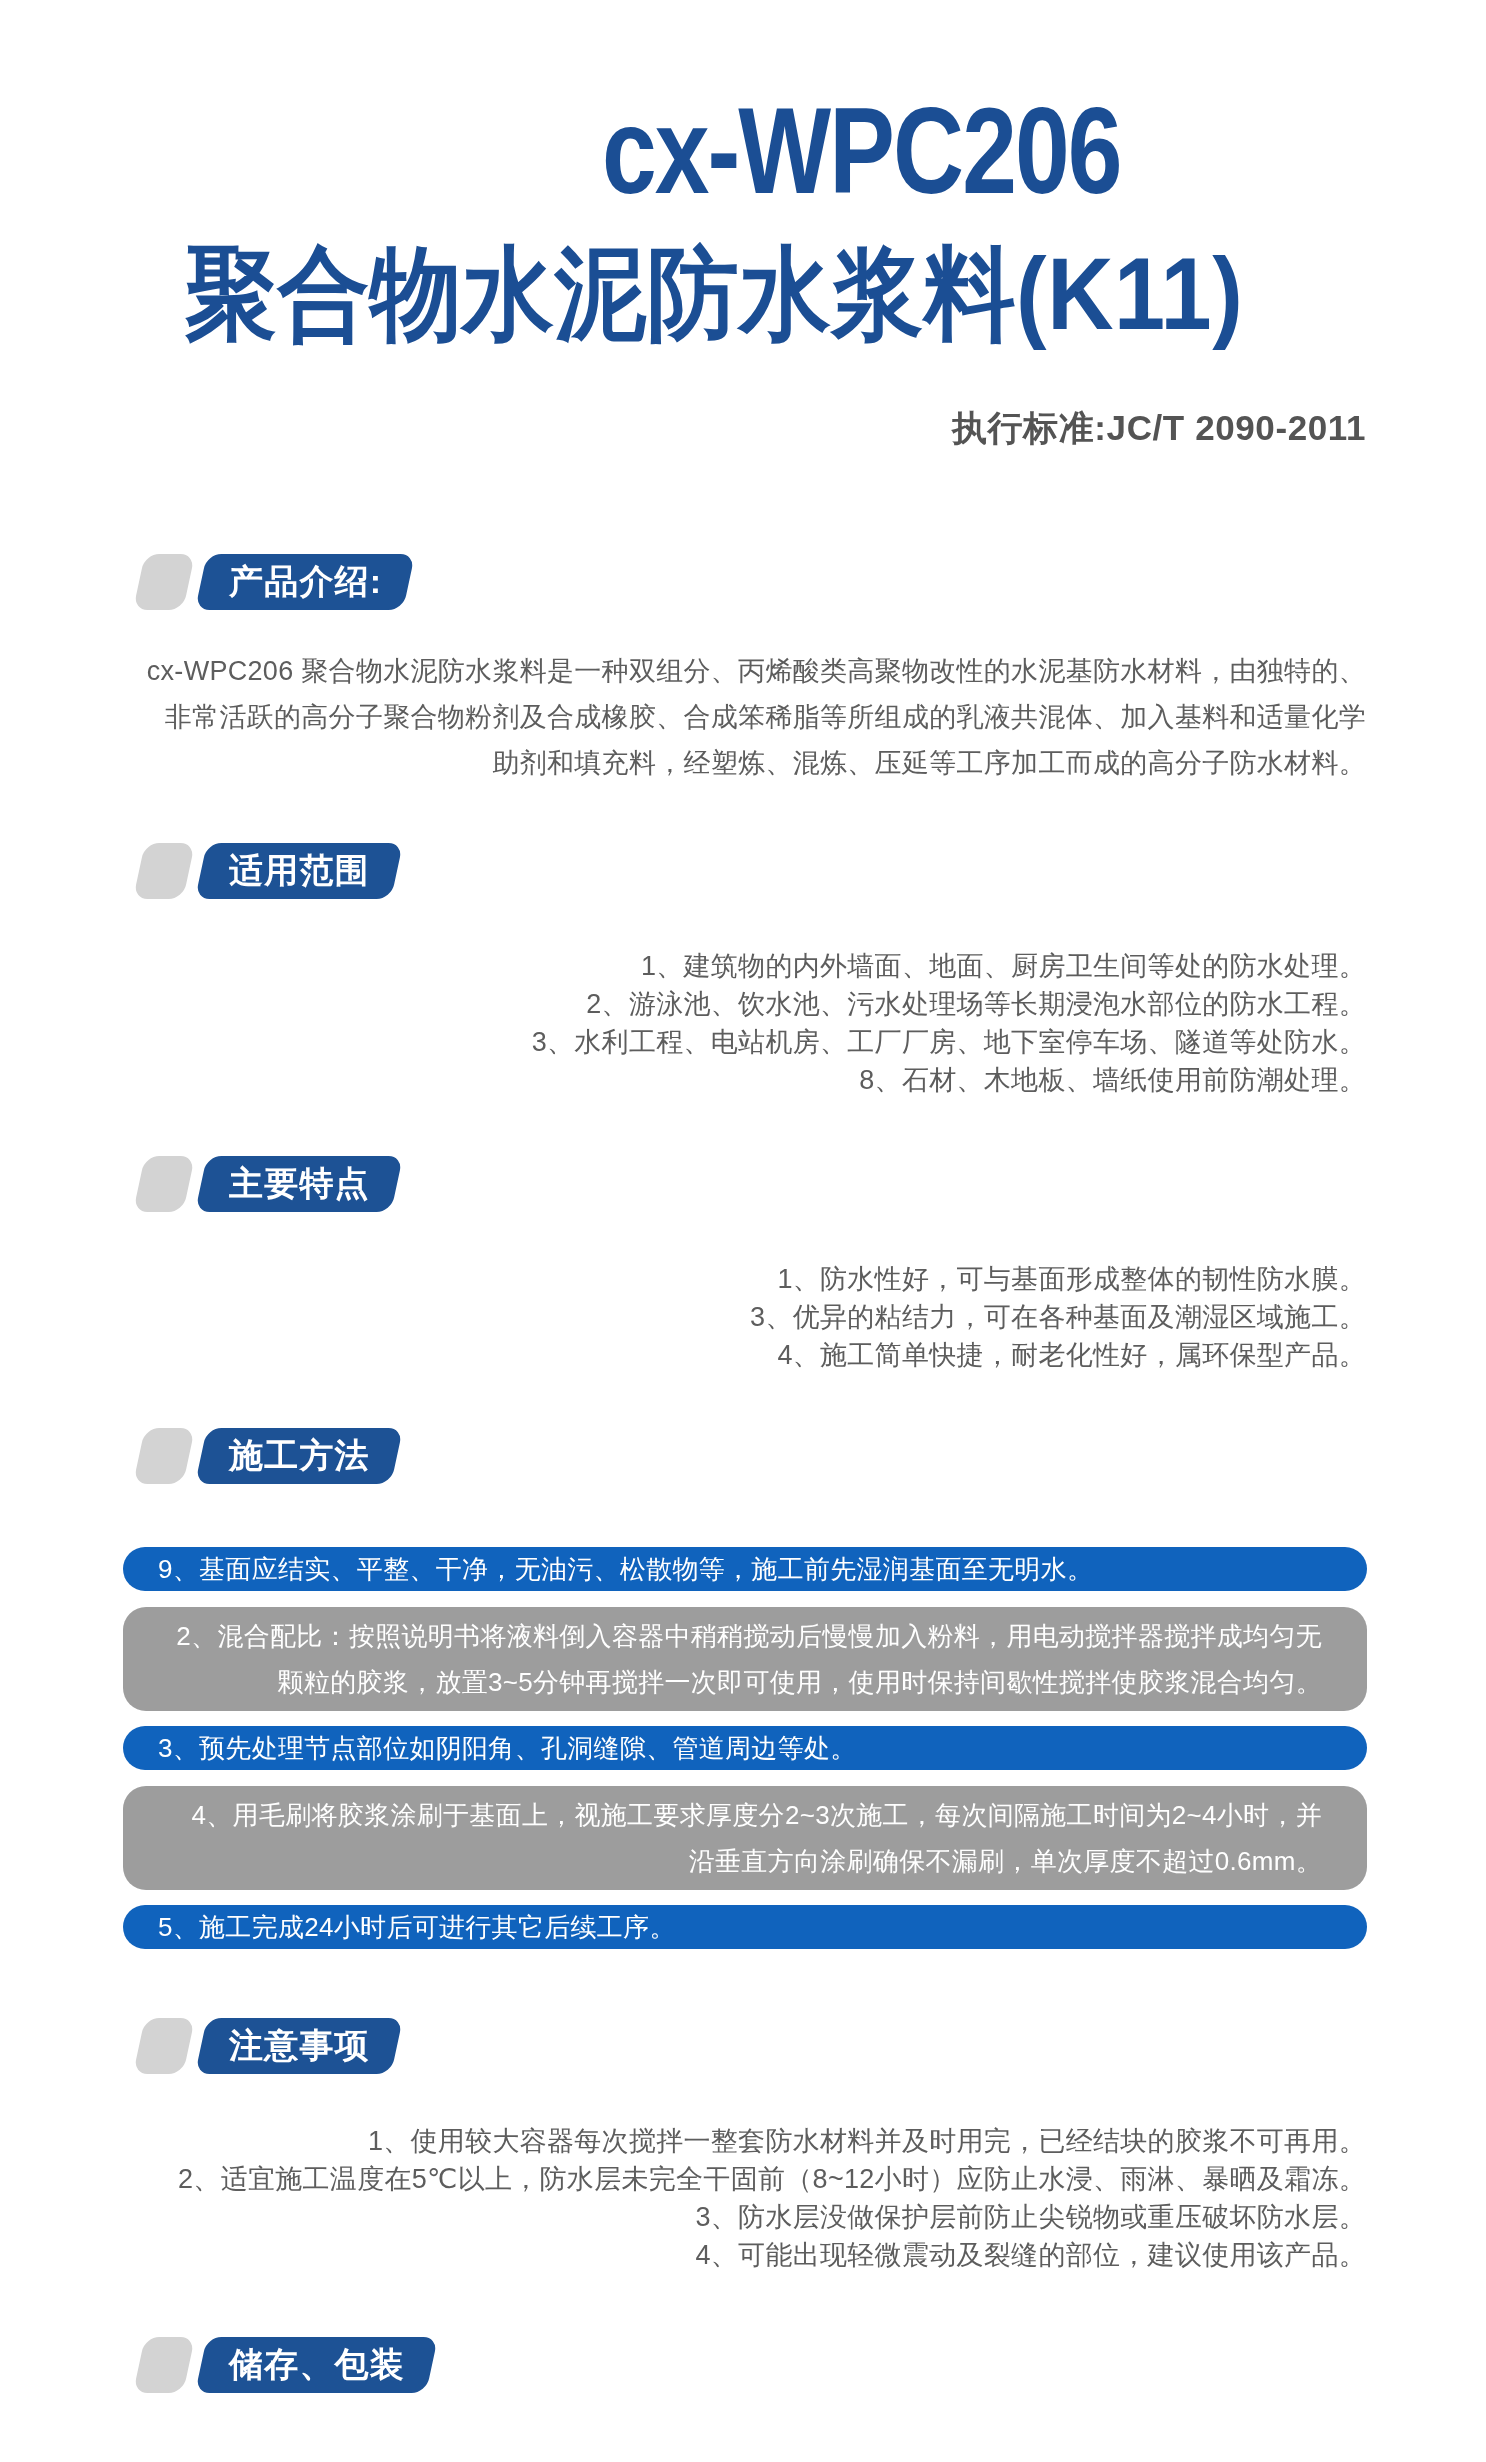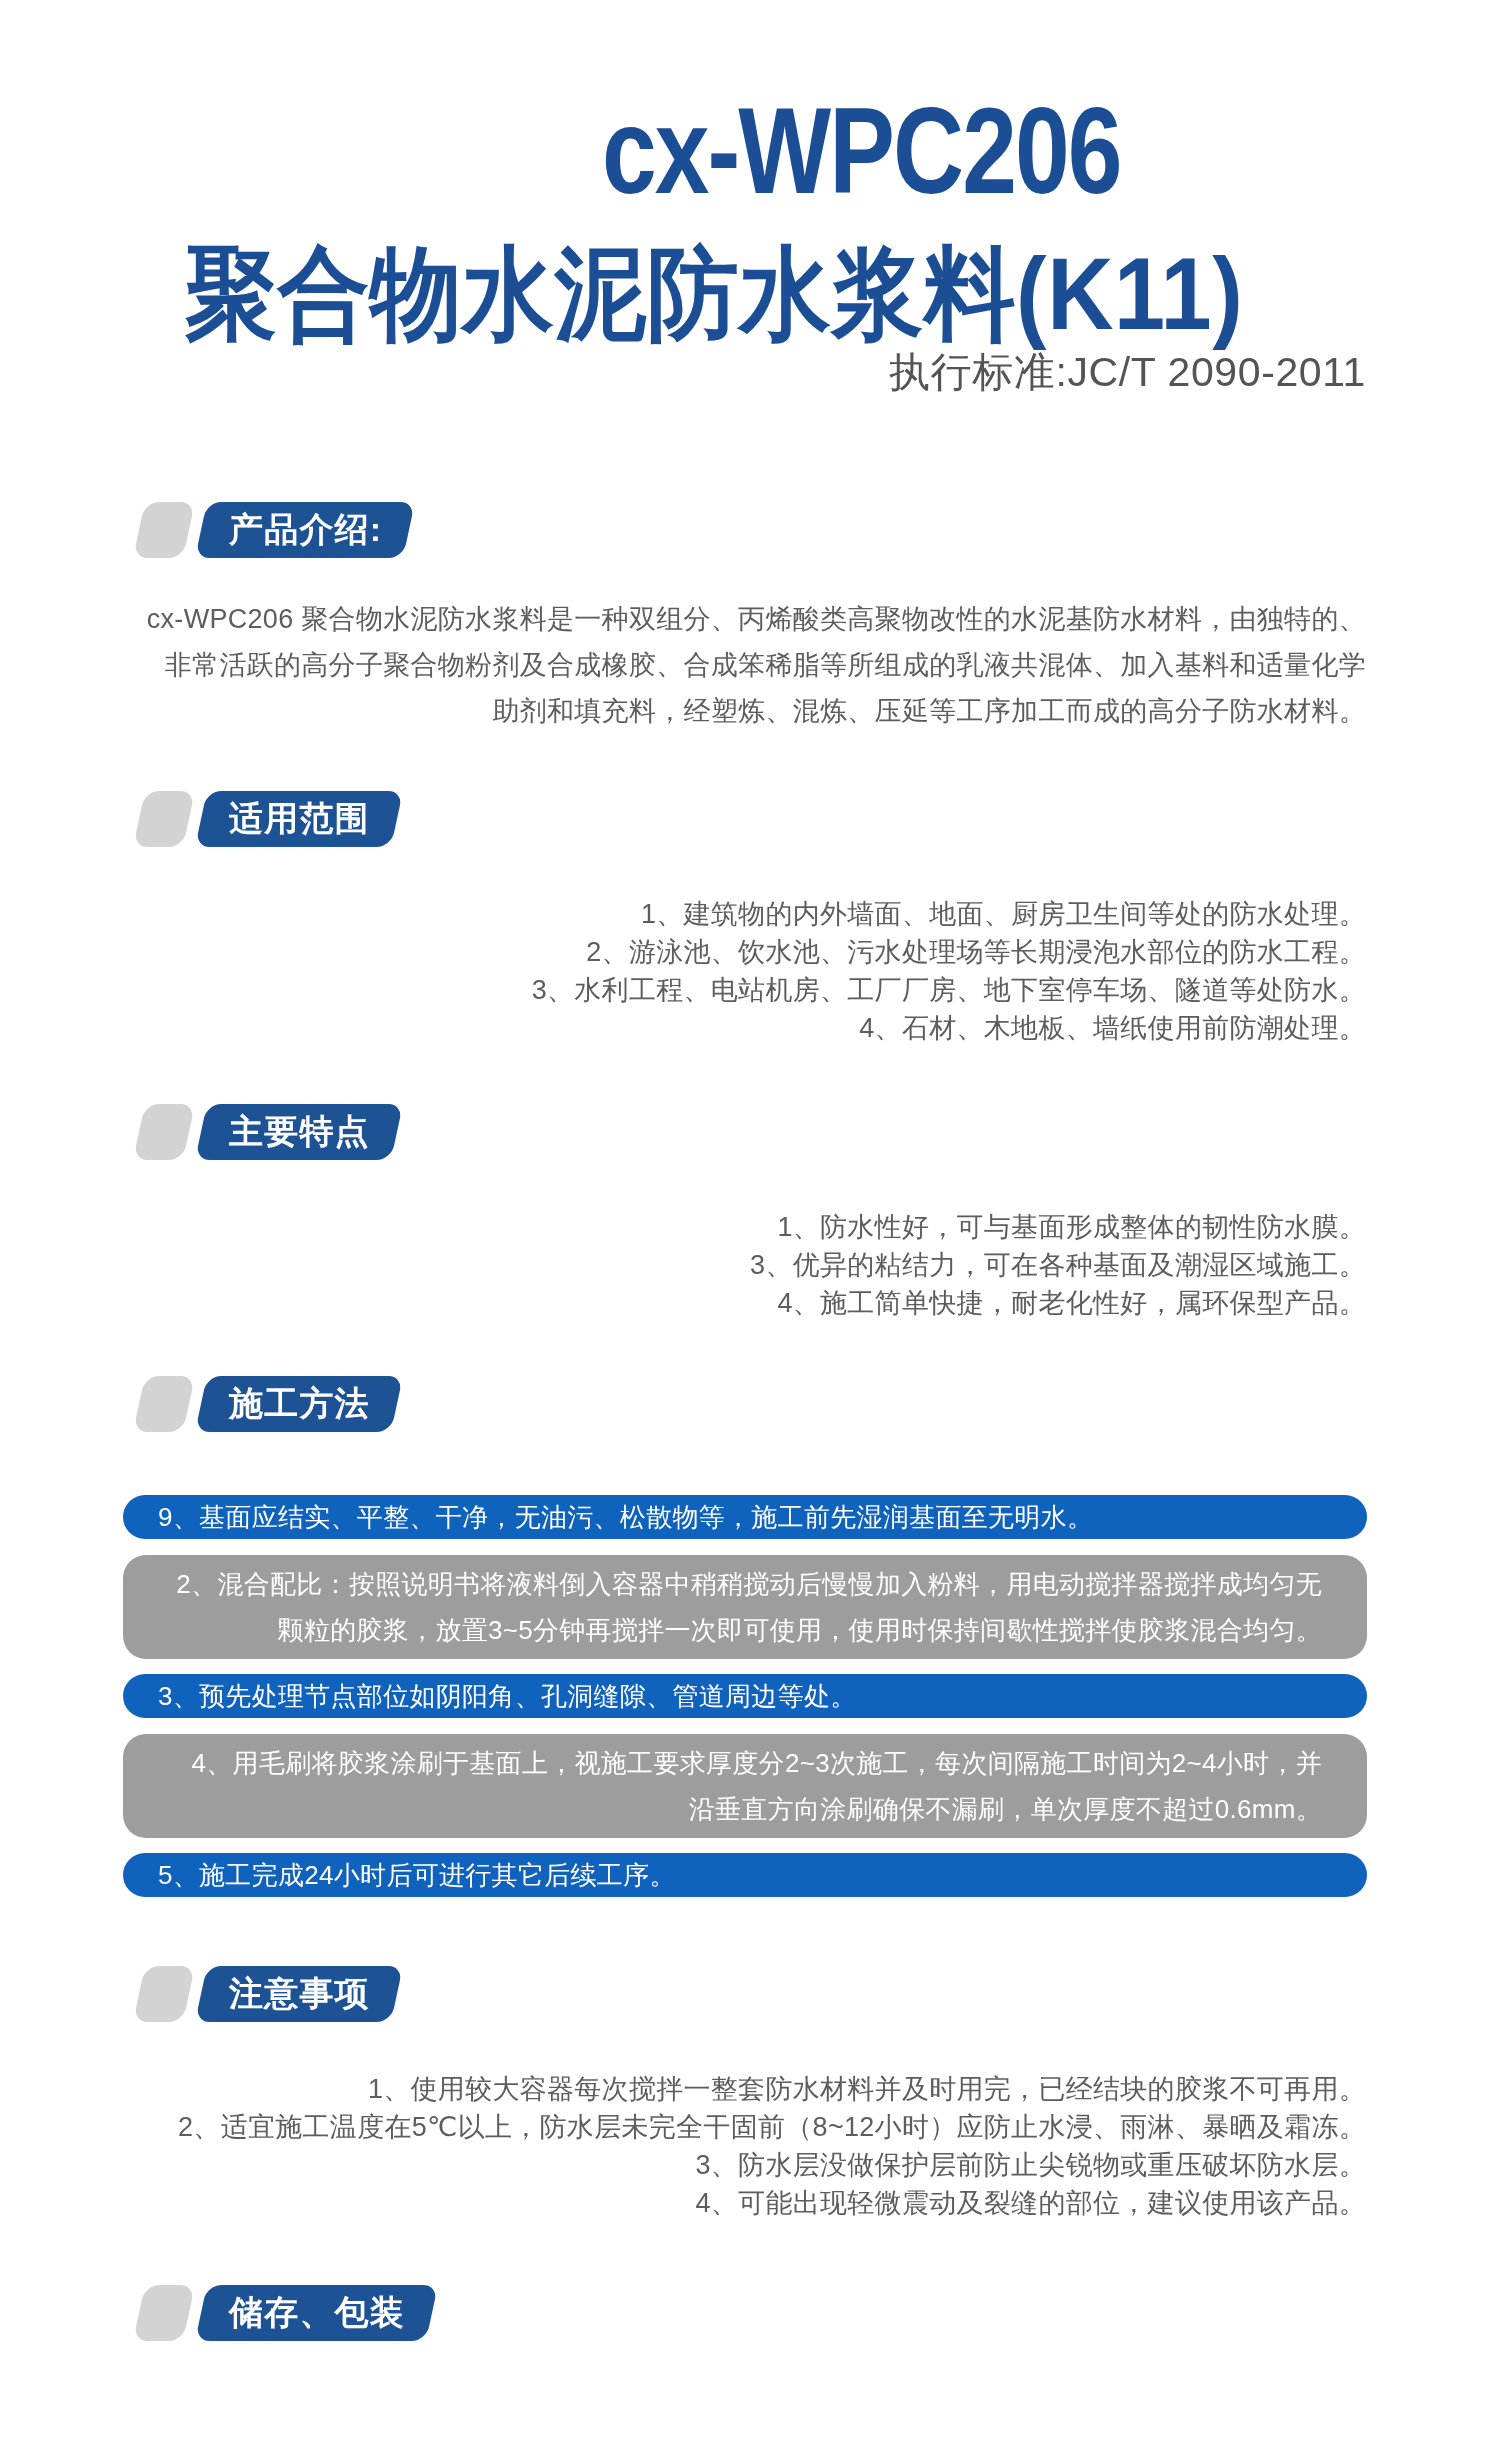--- a/index.html
+++ b/index.html
@@ -44,8 +44,9 @@
     transform-origin: left center;
   }
   .standard-line {
-    font-size: 41px;
-    font-weight: 400;
+    margin-top: 60px;
+    font-size: 35px;
+    font-weight: 700;
     color: #545454;
     letter-spacing: 0.6px;
   }

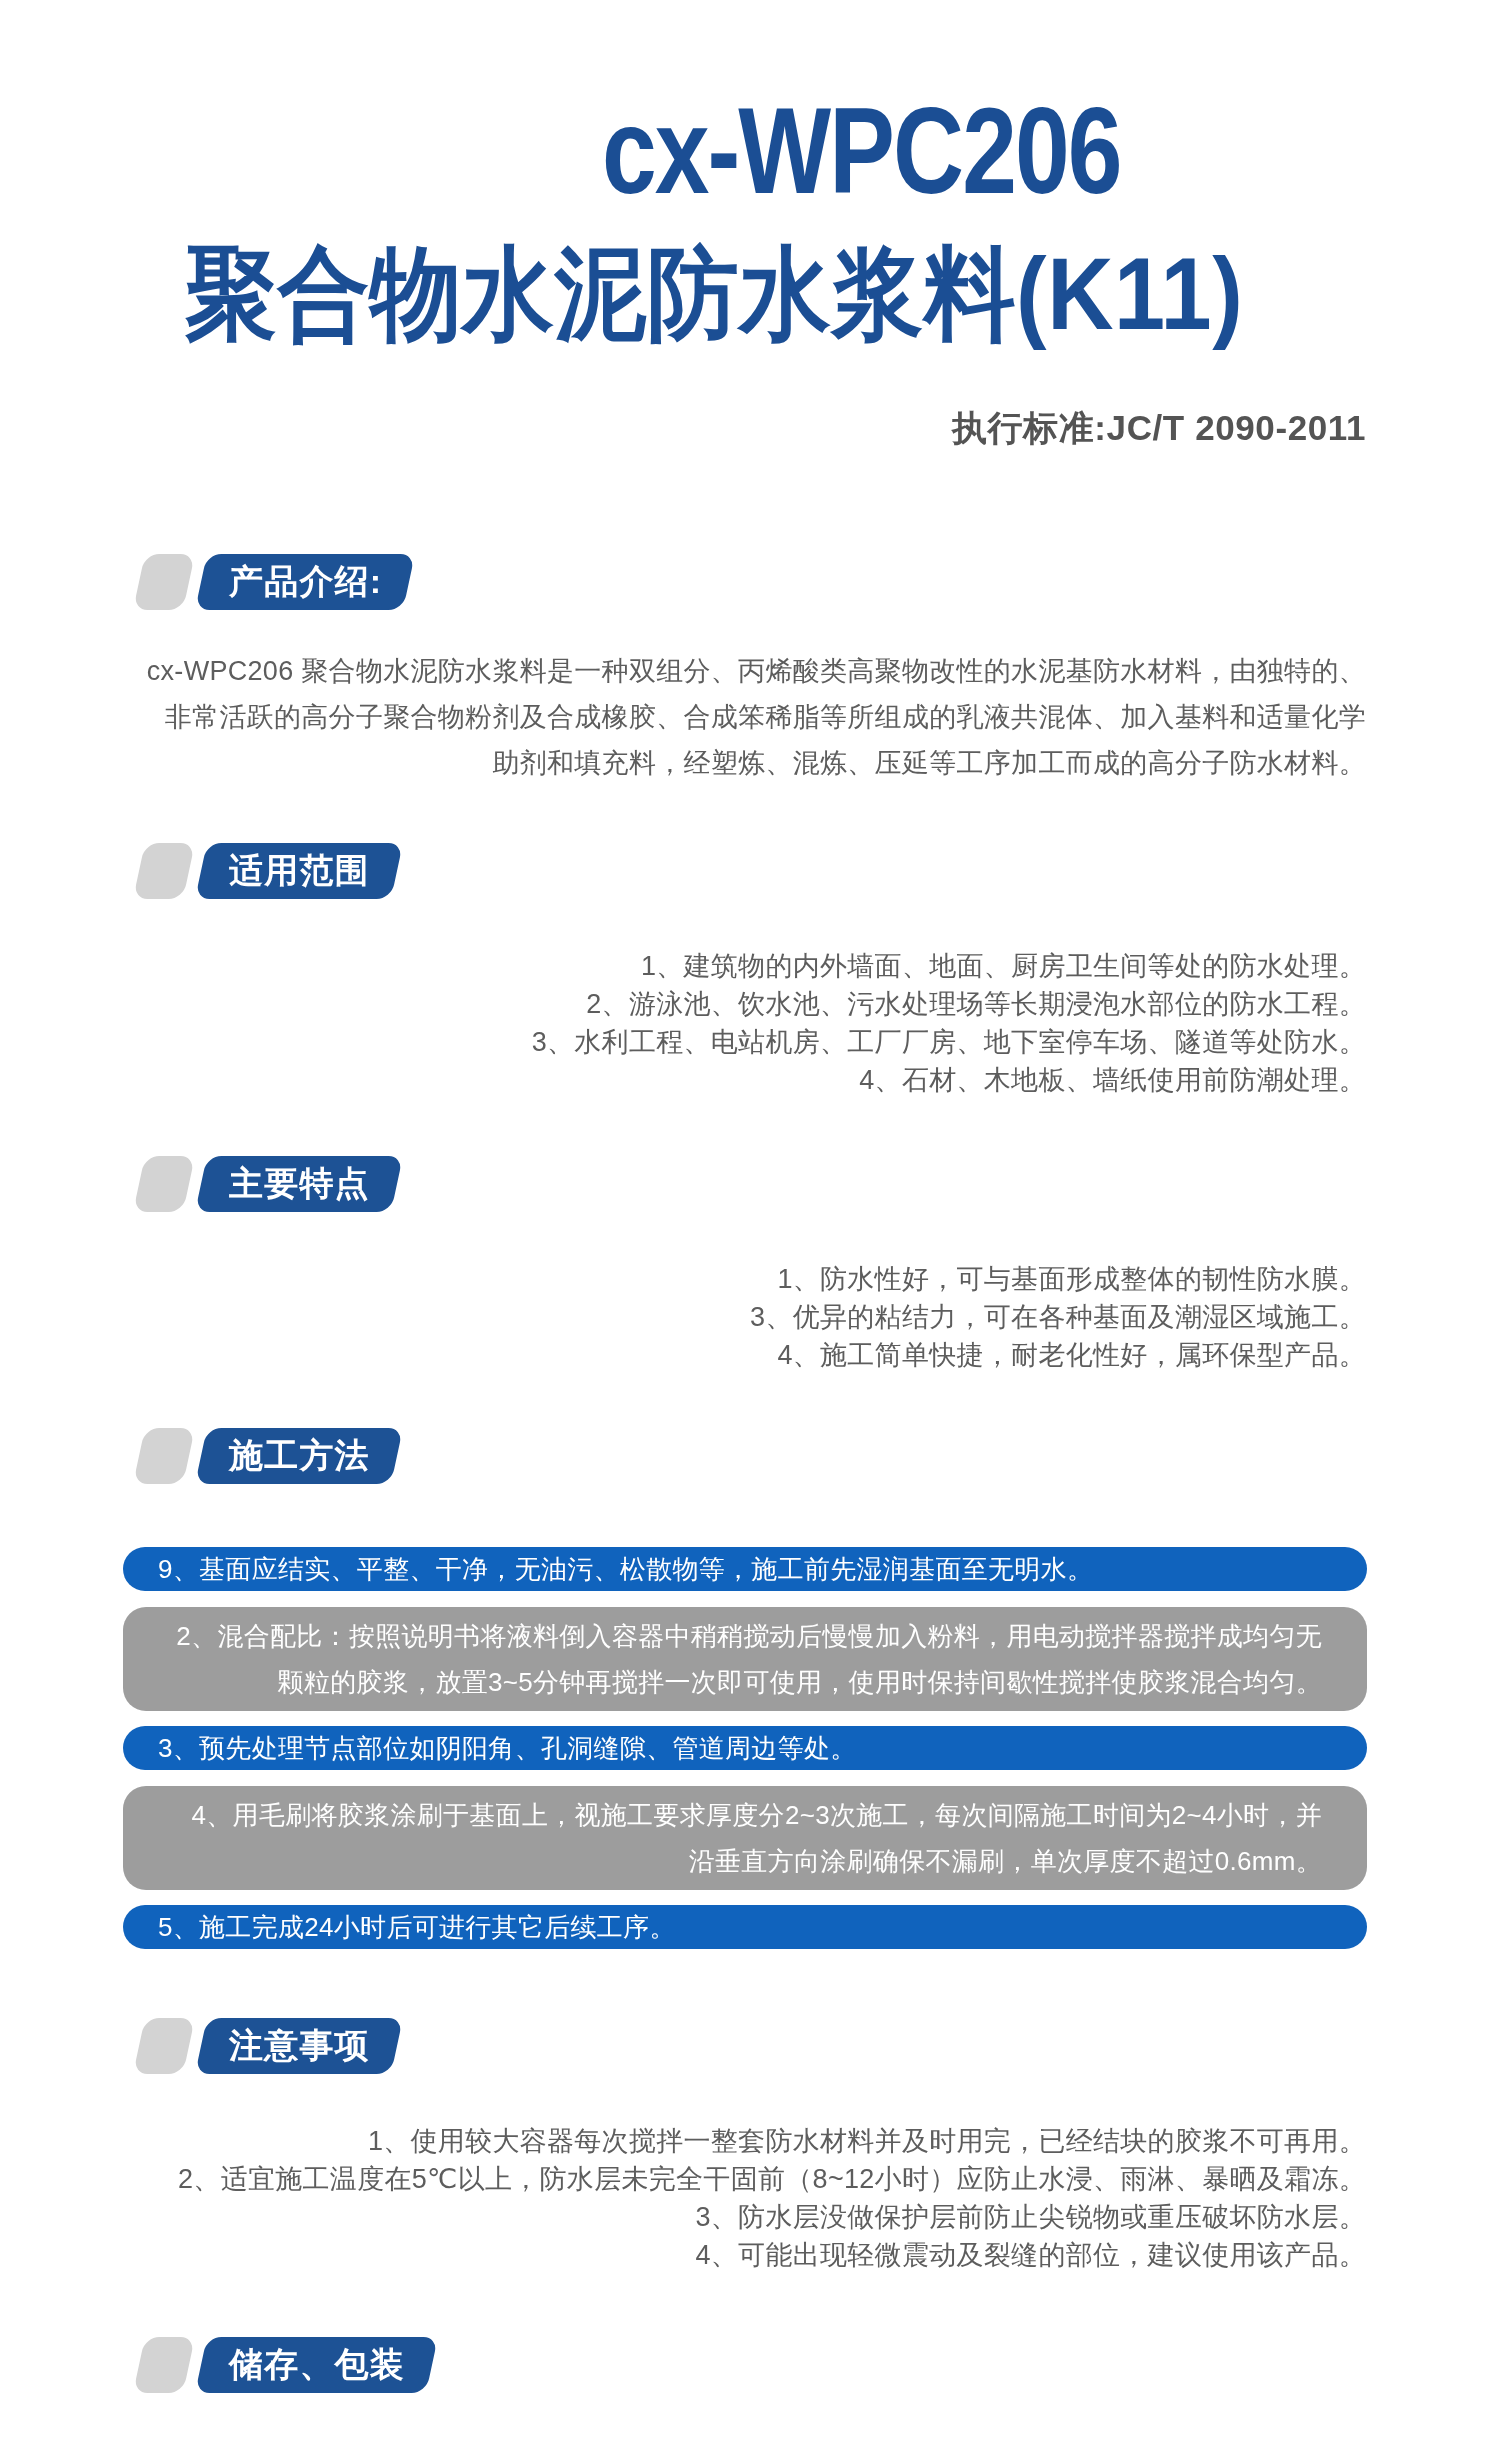--- a/index.html
+++ b/index.html
@@ -169,7 +169,7 @@
       <div class="row">1、建筑物的内外墙面、地面、厨房卫生间等处的防水处理。</div>
       <div class="row">2、游泳池、饮水池、污水处理场等长期浸泡水部位的防水工程。</div>
       <div class="row">3、水利工程、电站机房、工厂厂房、地下室停车场、隧道等处防水。</div>
-      <div class="row">4、石材、木地板、墙纸使用前防潮处理。</div>
+      <div class="row">8、石材、木地板、墙纸使用前防潮处理。</div>
     </div>
   </div>
 

